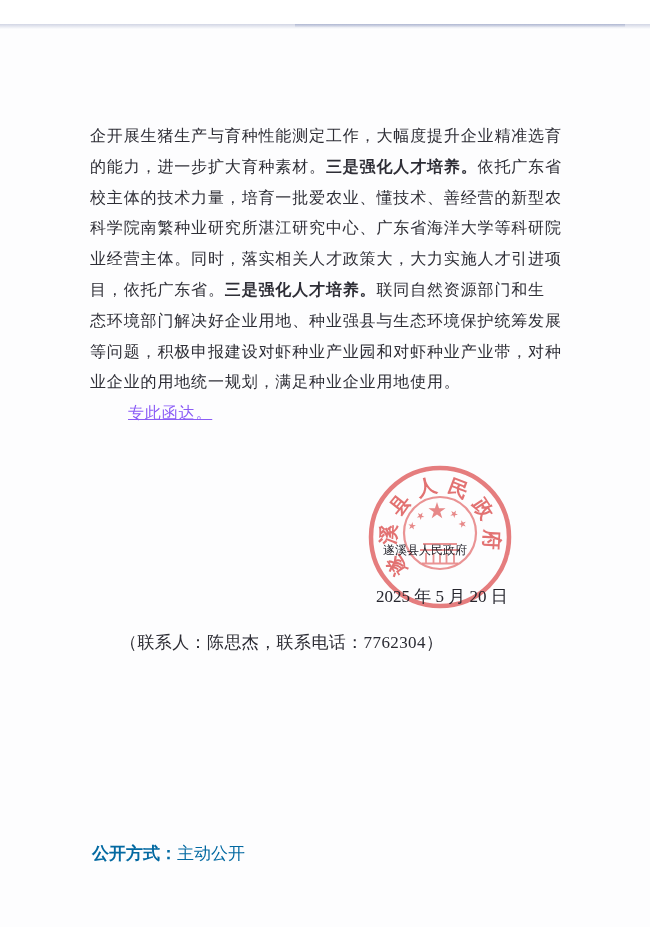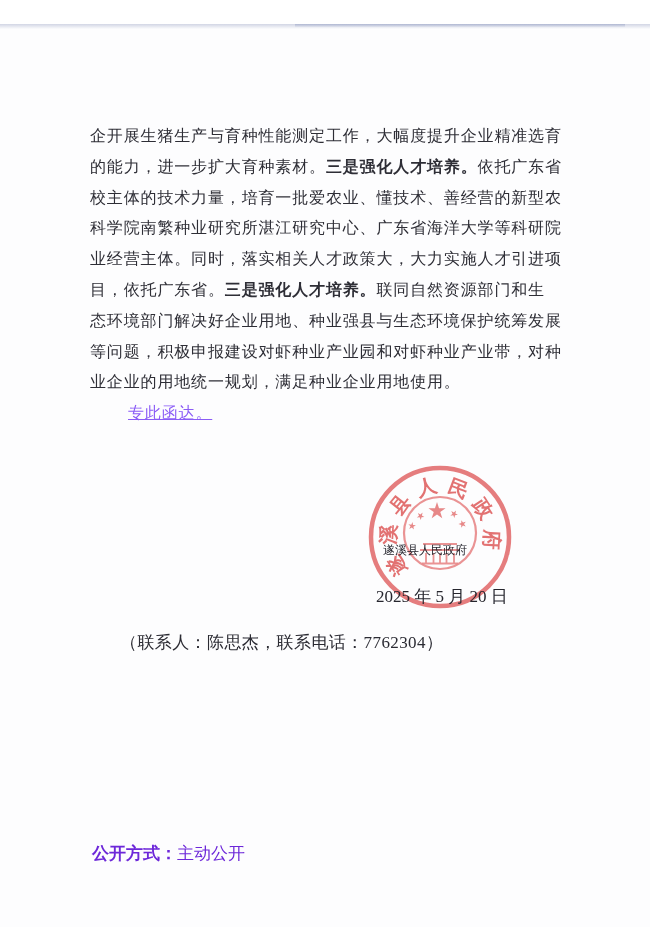--- a/index.html
+++ b/index.html
@@ -94,7 +94,7 @@
     position: absolute;
     left: 92px; top: 818px;
     font-size: 17px; line-height: 24px;
-    color: #6d28d9;
+    color: #0369a1;
     white-space: nowrap;
   }
   .f-label {

